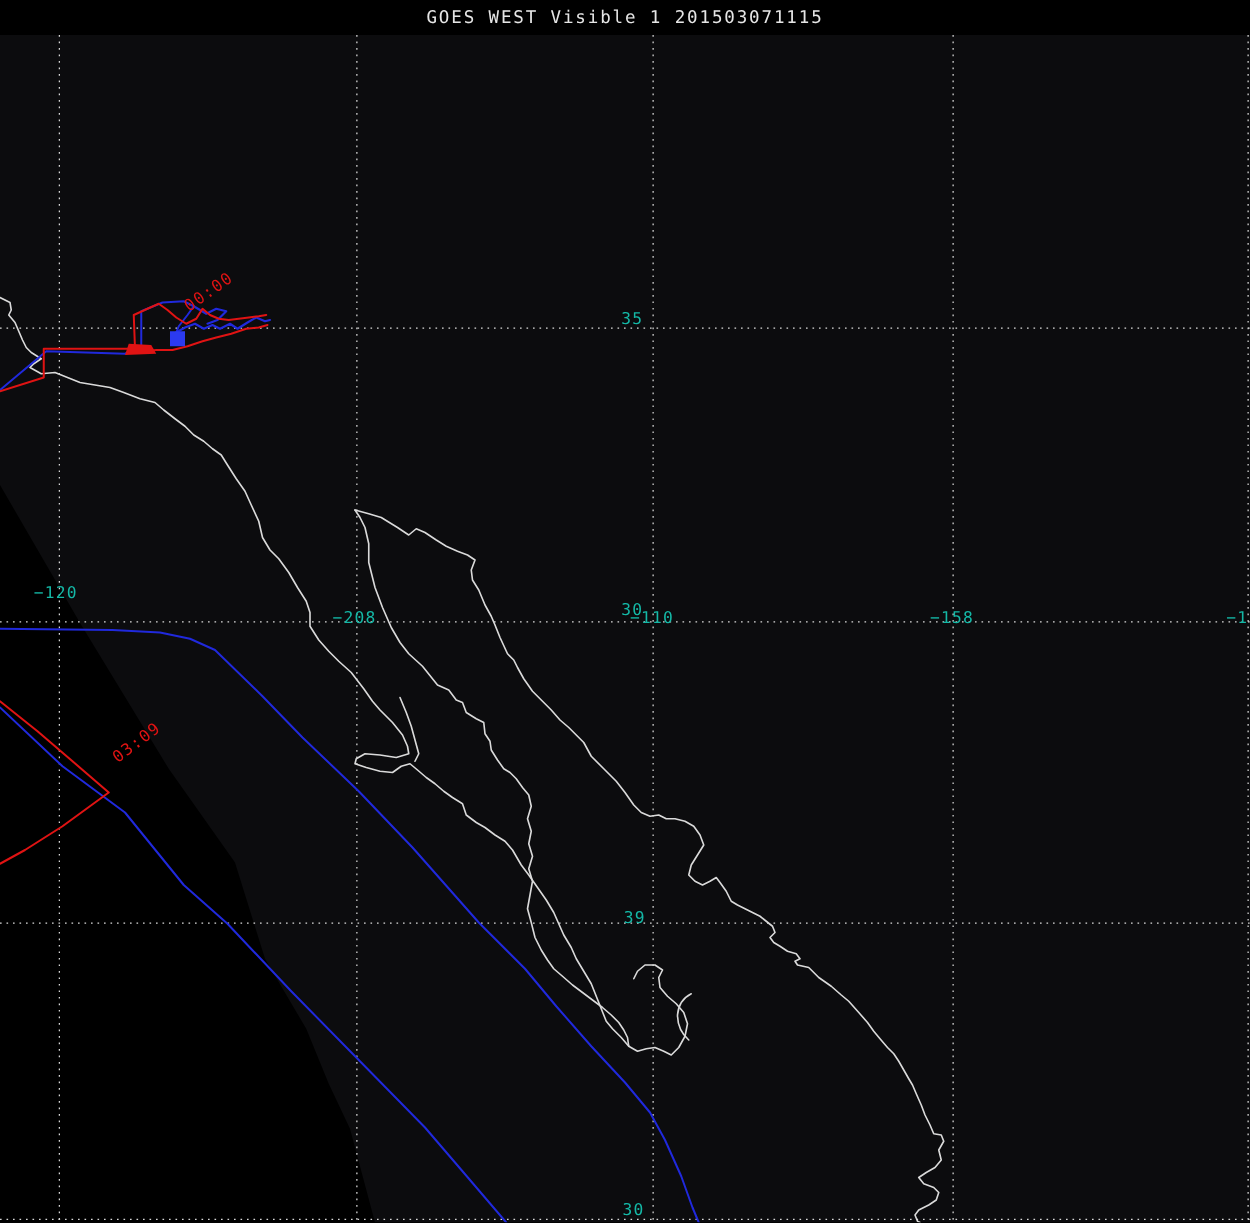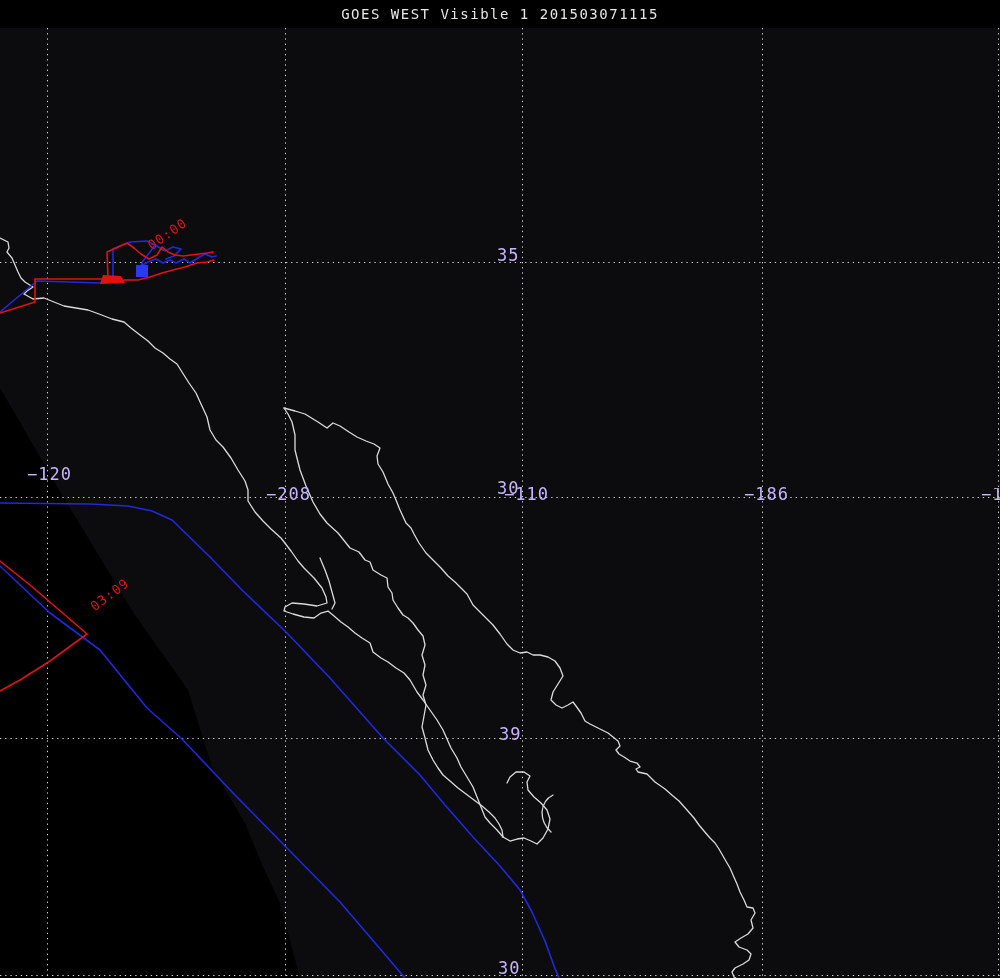--- a/index.html
+++ b/index.html
@@ -16,7 +16,7 @@
     color:#e6e6e6;font-size:14px;letter-spacing:1.5px;white-space:pre;
   }
   .grid-label{
-    position:absolute;color:#c4b5fd;font-size:17px;line-height:13px;
+    position:absolute;color:#14b8a6;font-size:13px;line-height:13px;
     letter-spacing:1px;white-space:pre;
   }
   .time-label{

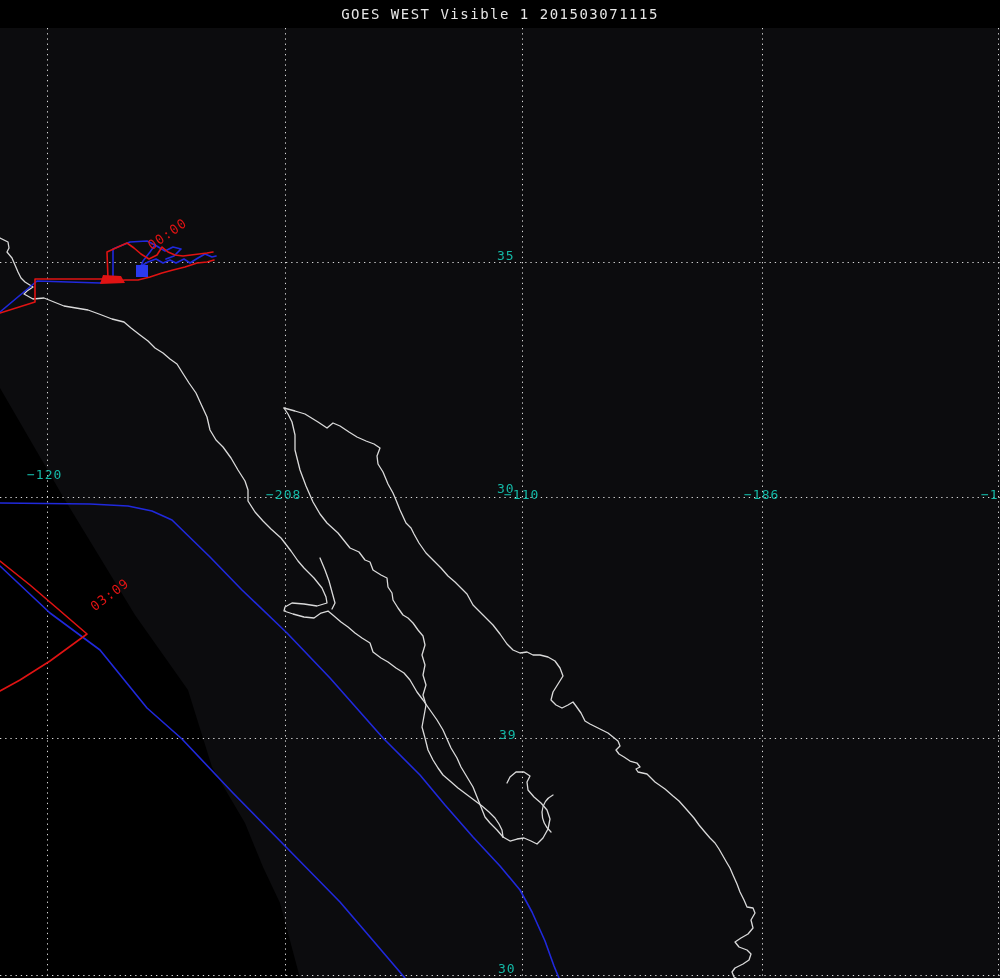--- a/index.html
+++ b/index.html
@@ -95,7 +95,7 @@
   <span class="grid-label" style="left:27px;top:468px">−120</span>
   <span class="grid-label" style="left:266px;top:488px">−208</span>
   <span class="grid-label" style="left:504px;top:488px">−110</span>
-  <span class="grid-label" style="left:744px;top:488px">−186</span>
+  <span class="grid-label" style="left:744px;top:488px">−158</span>
   <span class="grid-label clip-right" style="left:981px;top:488px">−1</span>
 
   <span class="time-label rot" style="left:153px;top:239px">00:00</span>

